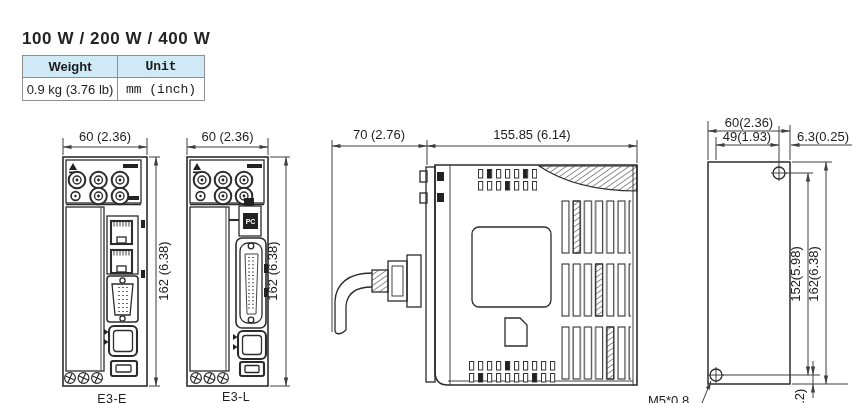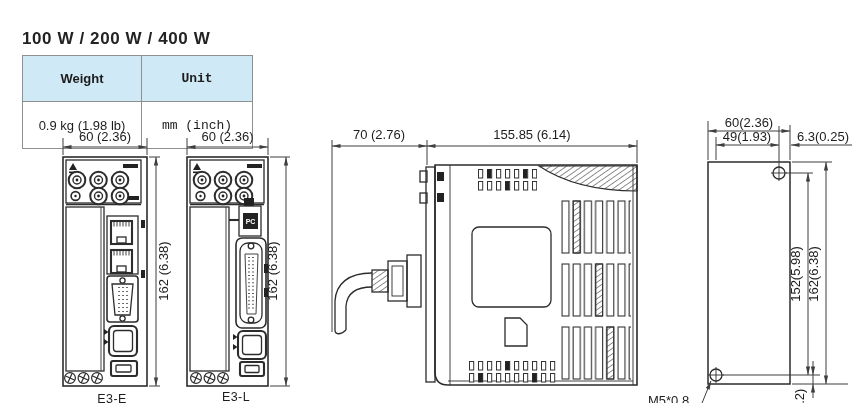--- a/index.html
+++ b/index.html
@@ -9,7 +9,7 @@
          letter-spacing:.6px;color:#232323;}
   table.spec{position:absolute;left:22px;top:31px;border-collapse:collapse;
          font-size:13px;color:#1c1c1c;background:#fff;}
-  table.spec th,table.spec td{border:1px solid #8f8f8f;text-align:center;padding:12px;}
+  table.spec th,table.spec td{border:1px solid #8f8f8f;text-align:center;padding:0;}
   table.spec th{background:#cfe9f6;font-weight:bold;width:94px;height:21px;}
   table.spec td{width:94px;height:22px;font-weight:normal;}
   table.spec td:last-child,table.spec th:last-child{width:86px;font-family:Liberation Mono, monospace;}

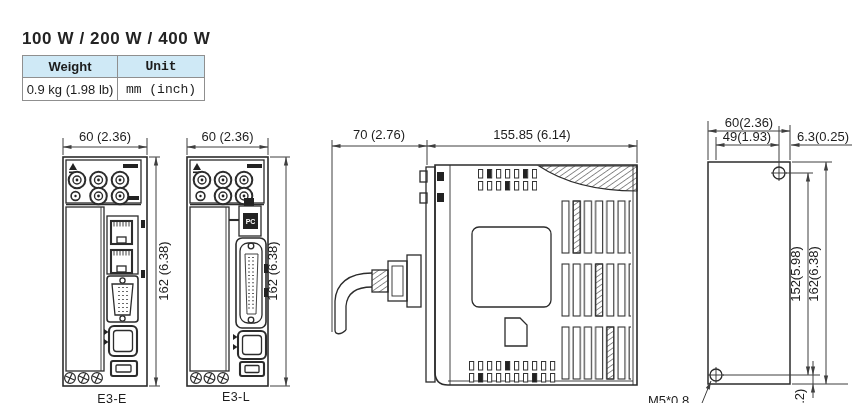--- a/index.html
+++ b/index.html
@@ -38,7 +38,7 @@
       <th>Unit</th>
     </tr>
     <tr>
-      <td>0.9 kg (1.98 lb)</td>
+      <td>0.9 kg (3.76 lb)</td>
       <td>mm (inch)</td>
     </tr>
   </tbody>

